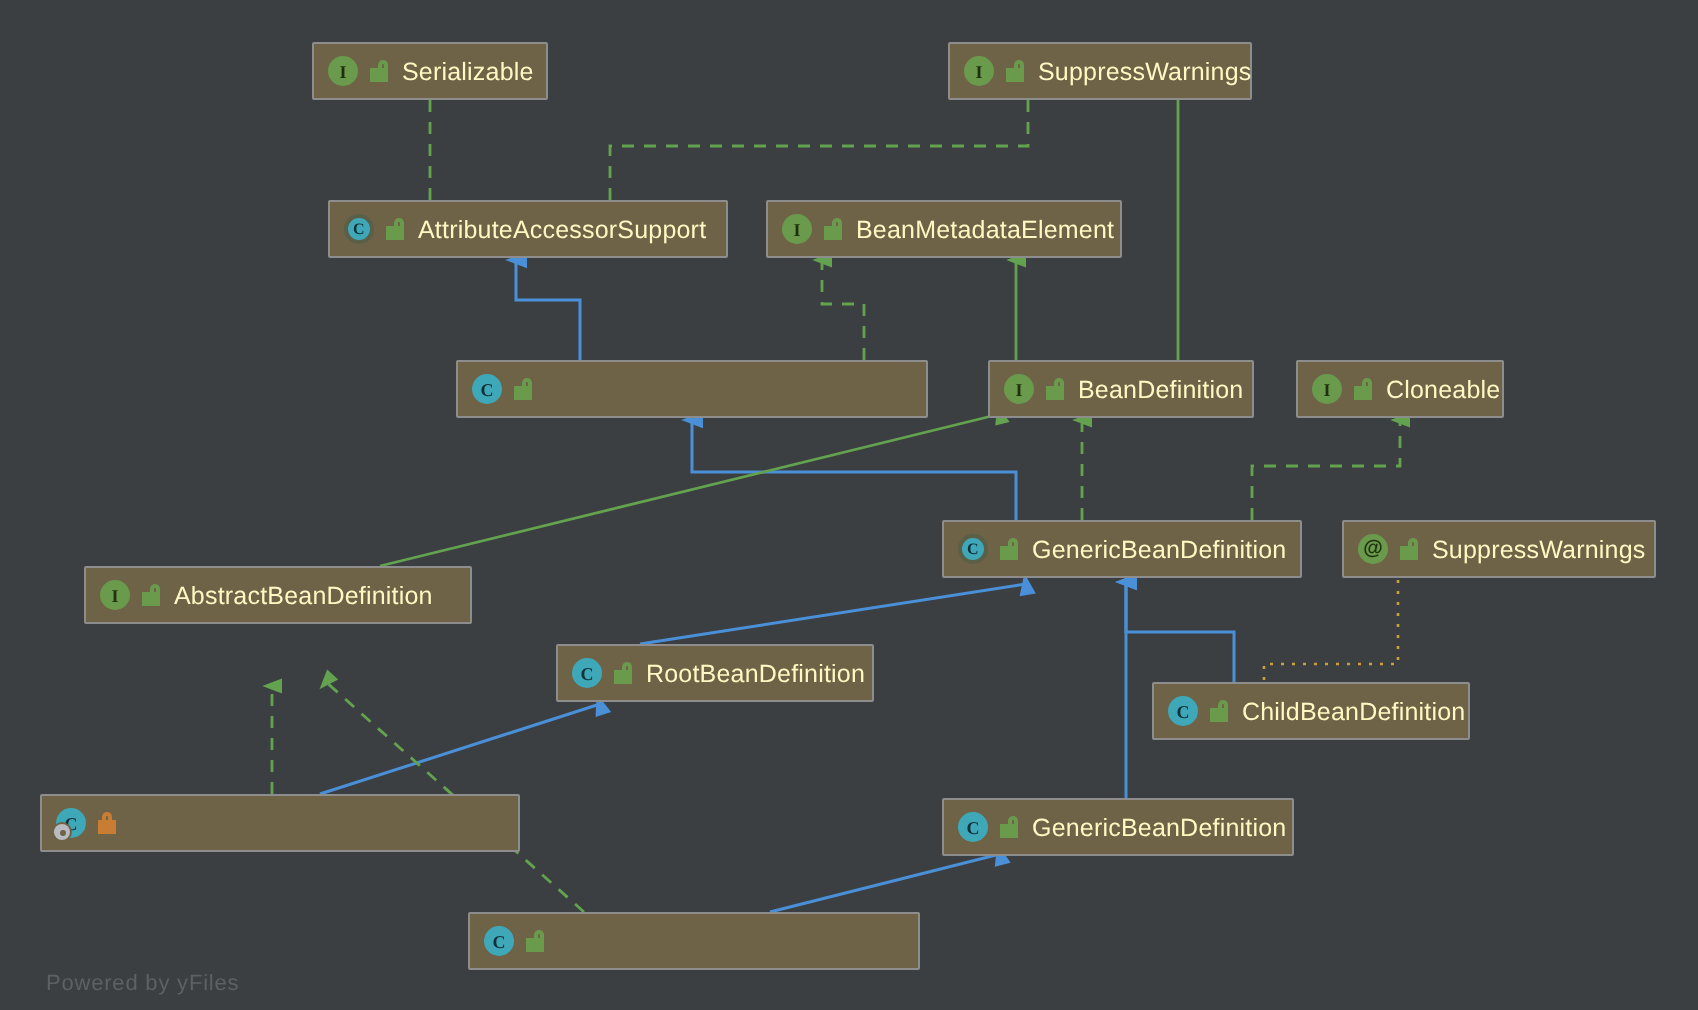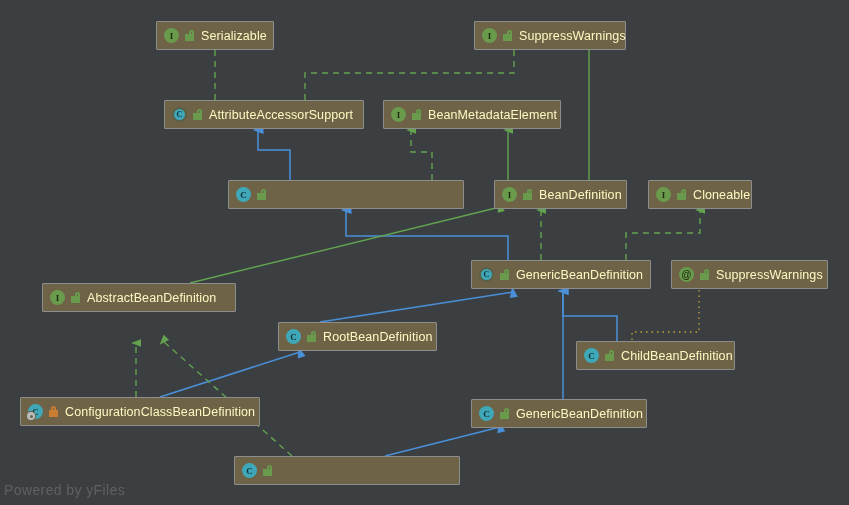--- a/index.html
+++ b/index.html
@@ -340,7 +340,6 @@
         <span class="shackle"></span>
         <span class="body"></span>
       </span>
-    <span class="label">ConfigurationClassBeanDefinition</span>
   </div>
 
   <div class="node" style="left:471px;top:399px;width:176px;">

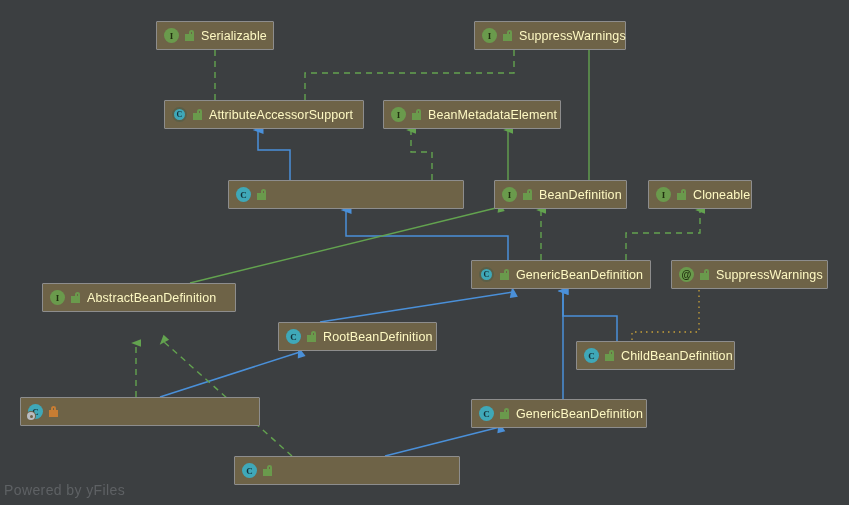--- a/index.html
+++ b/index.html
@@ -122,10 +122,10 @@
   .lock-private .shackle { border-color: #c87d33; left: 2px; }
   #watermark {
     position: absolute;
-    left: 4px;
+    left: 23px;
     bottom: 7px;
     color: #5e6164;
-    font-size: 14px;
+    font-size: 11px;
     letter-spacing: .4px;
   }
 </style>

